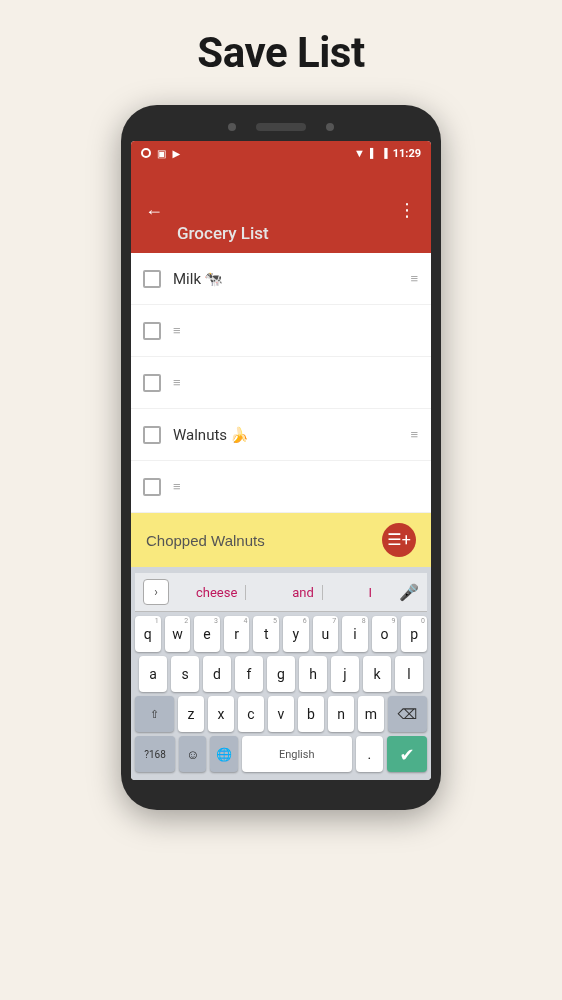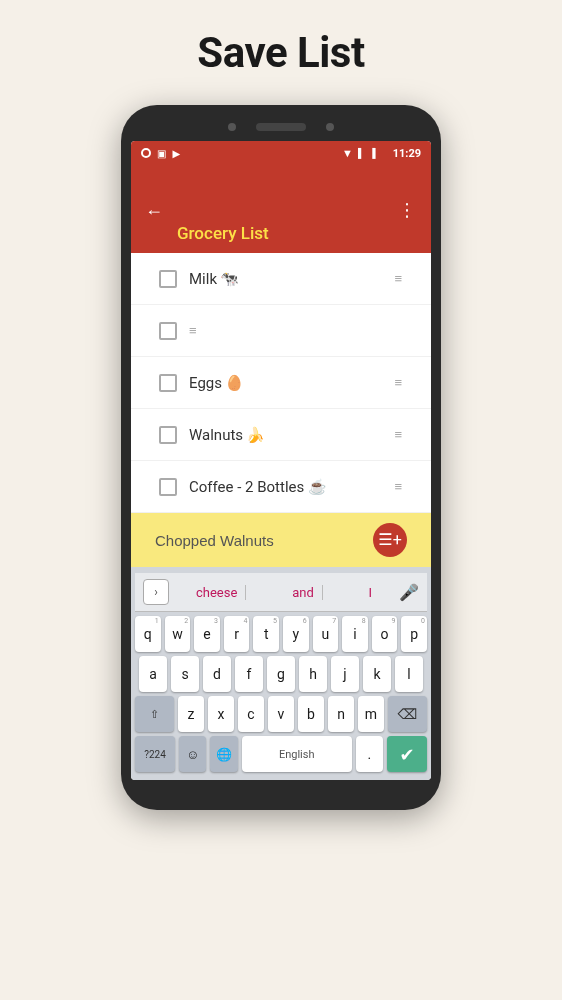--- a/index.html
+++ b/index.html
@@ -98,7 +98,6 @@
       color: white;
       font-size: 11px;
       font-weight: bold;
-      margin-left: 12px;
     }
 
     

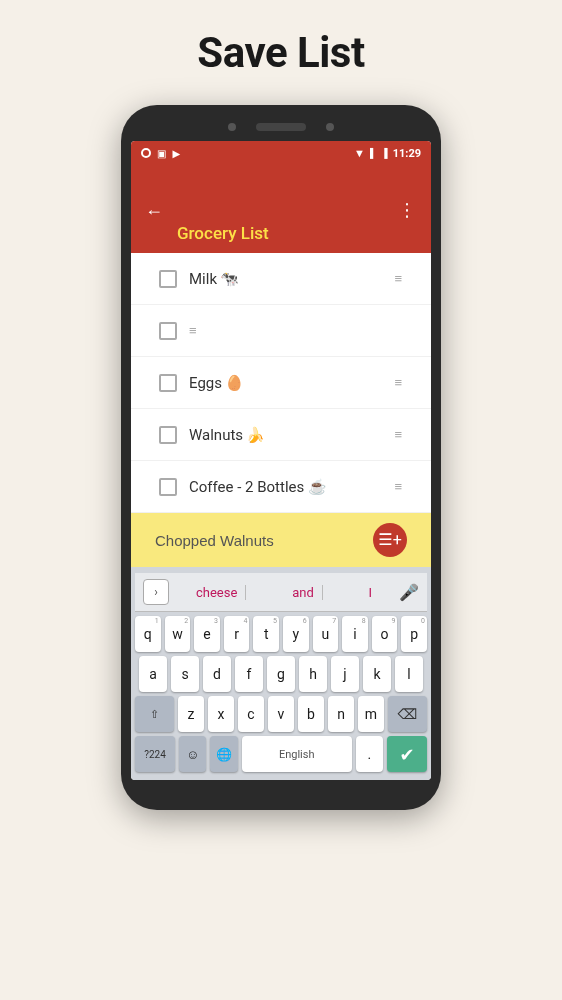--- a/index.html
+++ b/index.html
@@ -117,7 +117,7 @@
 
     .app-bar-title {
       flex: 1;
-      color: #fde047;
+      color: #e5e5e5;
       font-size: 17px;
       font-weight: 500;
       margin-top: 48px;

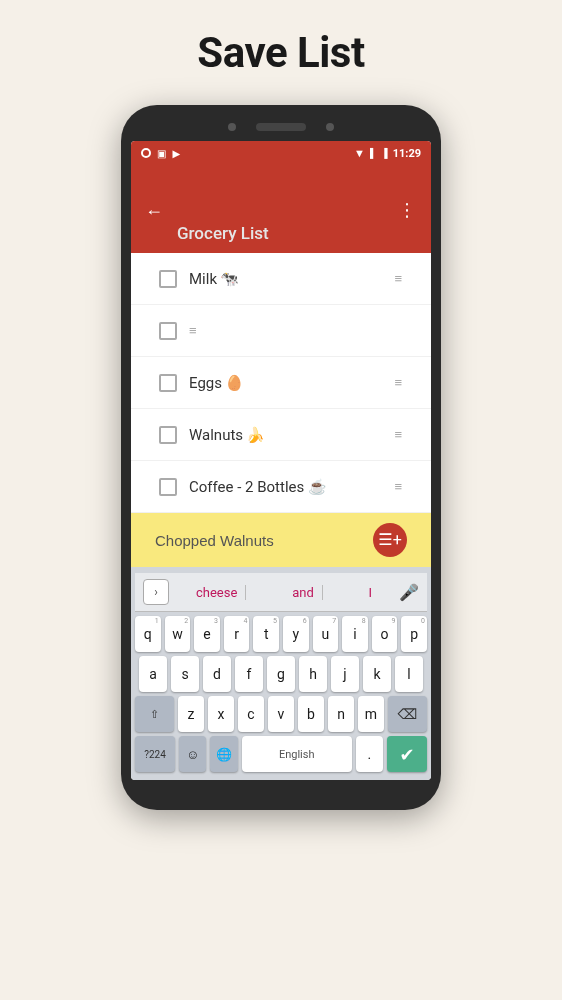--- a/index.html
+++ b/index.html
@@ -138,7 +138,7 @@
     .list-item {
       display: flex;
       align-items: center;
-      padding: 12px 28px;
+      padding: 12px 12px;
       border-bottom: 1px solid #f0f0f0;
       min-height: 52px;
     }

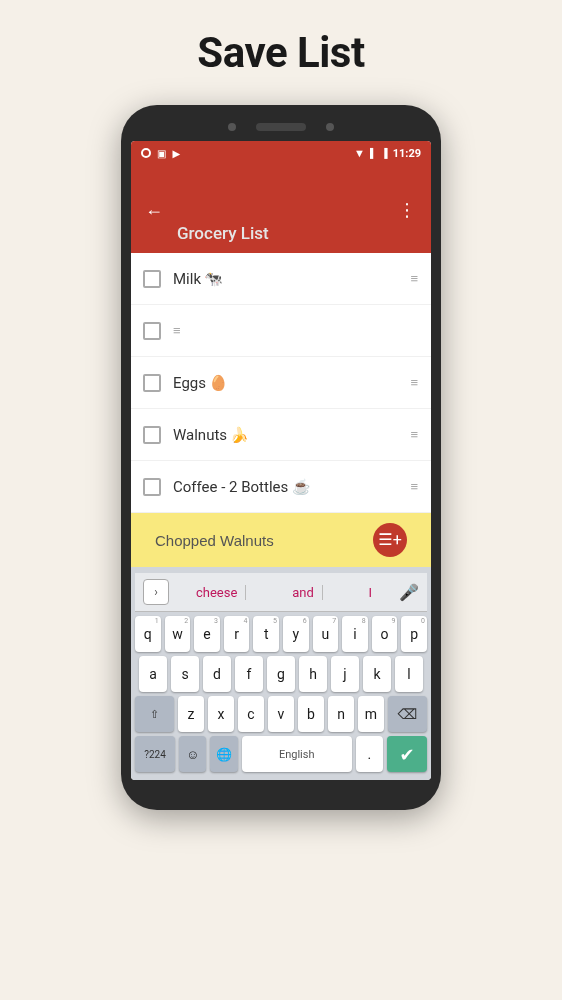--- a/index.html
+++ b/index.html
@@ -400,7 +400,6 @@
 
       <div class="list-item">
         <div class="checkbox"></div>
-        <span class="item-text">Eggs 🥚</span>
         <span class="drag-handle">≡</span>
       </div>
 

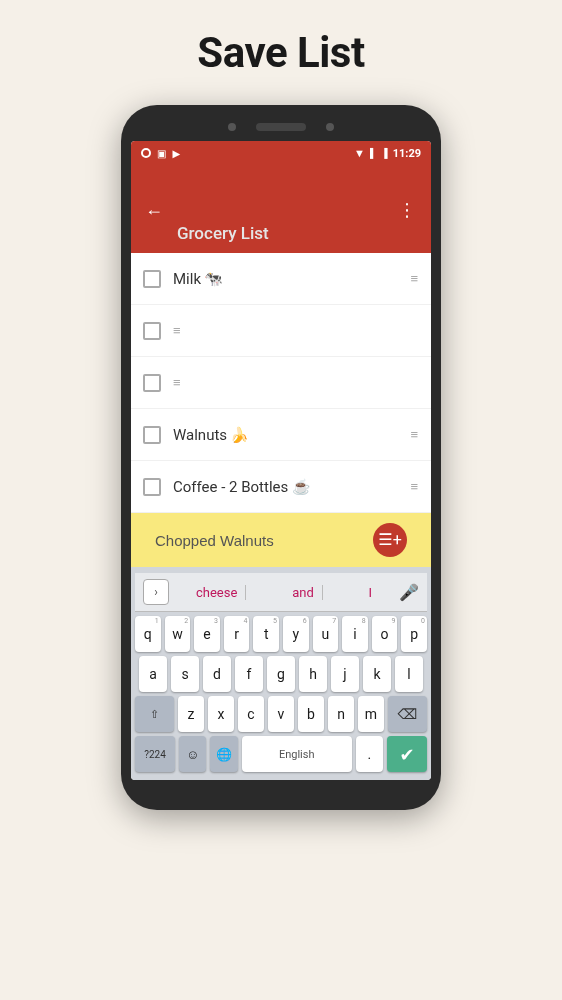--- a/index.html
+++ b/index.html
@@ -411,7 +411,6 @@
 
       <div class="list-item">
         <div class="checkbox"></div>
-        <span class="item-text">Coffee - 2 Bottles ☕</span>
         <span class="drag-handle">≡</span>
       </div>
 

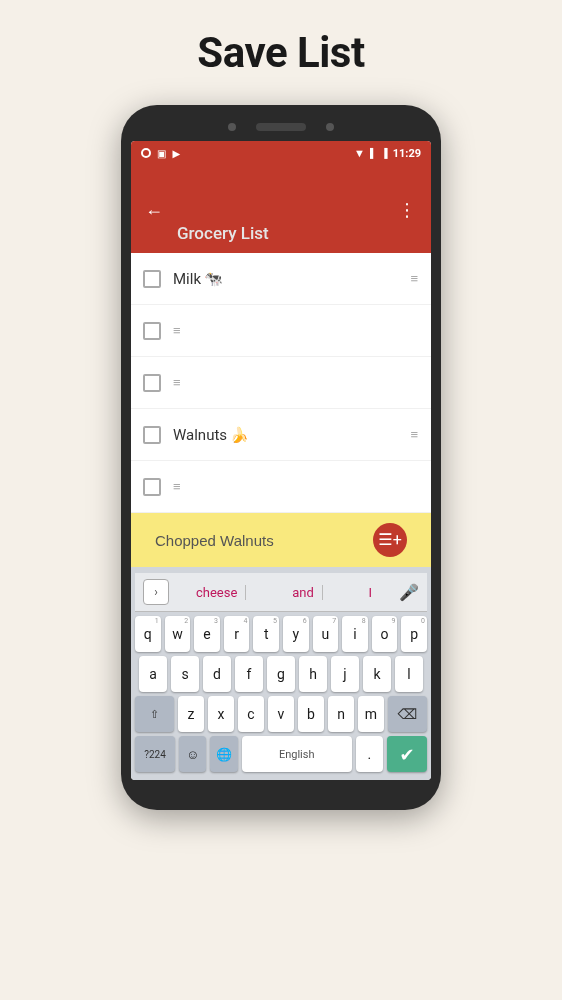--- a/index.html
+++ b/index.html
@@ -169,7 +169,7 @@
     
     .input-row {
       background: #f9e97e;
-      padding: 10px 24px;
+      padding: 10px 15px;
       display: flex;
       align-items: center;
       justify-content: space-between;

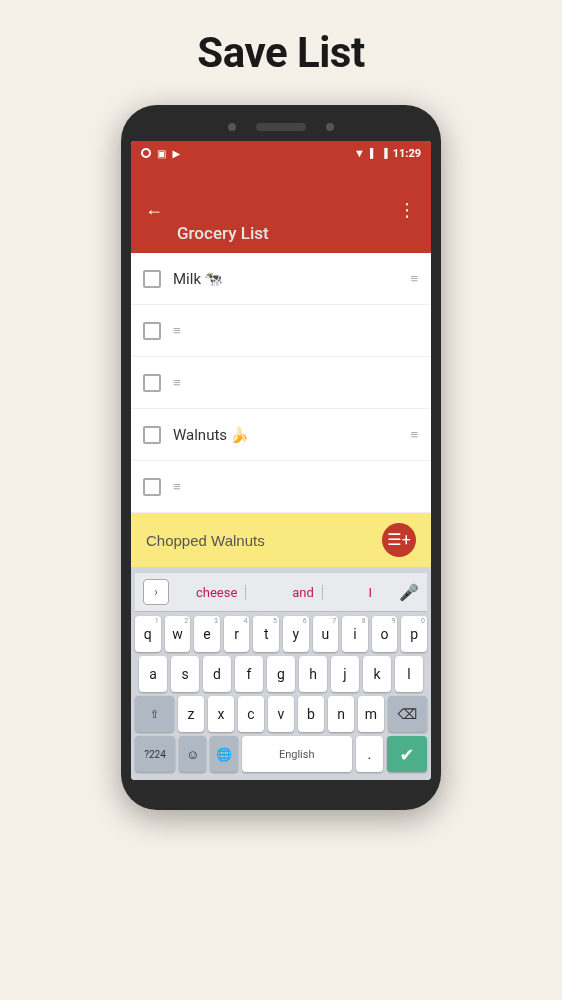--- a/index.html
+++ b/index.html
@@ -473,7 +473,7 @@
       </div>
 
       <div class="key-row">
-        <div class="key key-symbols" style="font-size:10px;">?224</div>
+        <div class="key key-symbols" style="font-size:10px;">?168</div>
         <div class="key key-emoji">☺</div>
         <div class="key key-globe">🌐</div>
         <div class="key key-space" style="font-size:11px;color:#555;">English</div>

